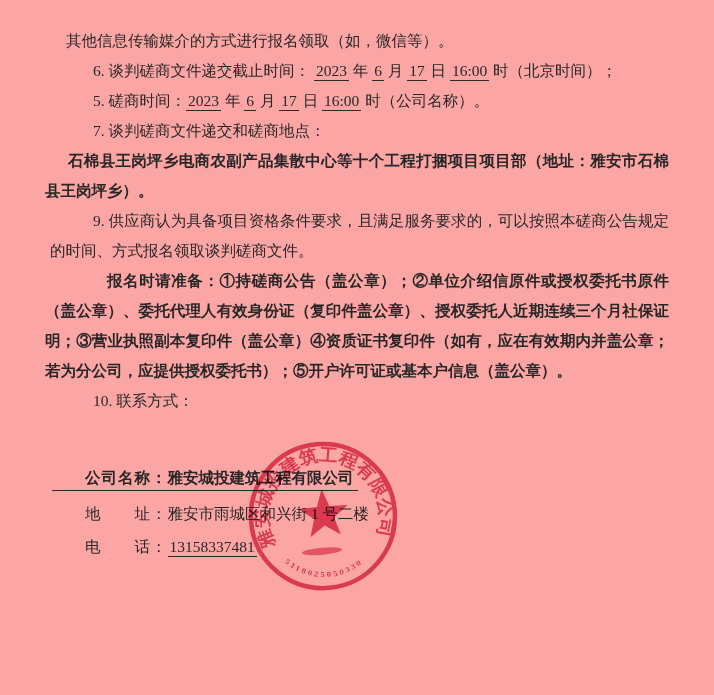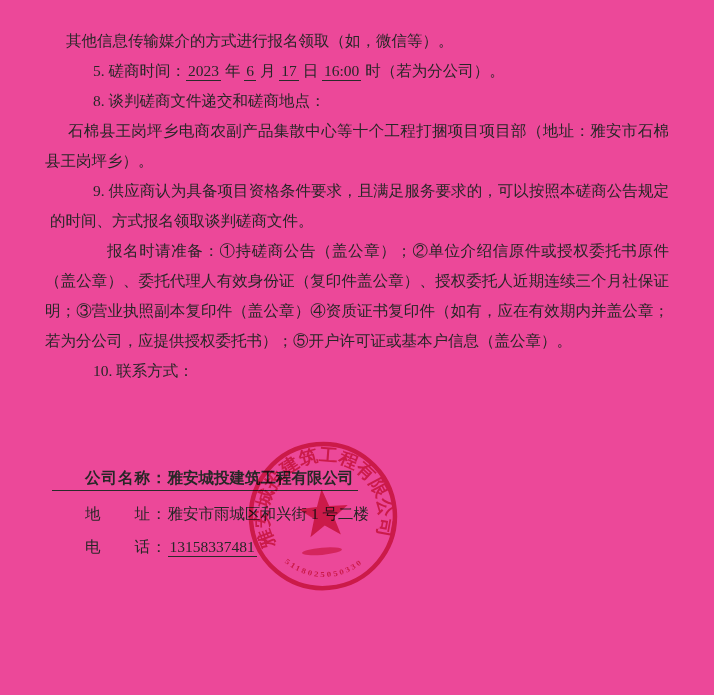--- a/index.html
+++ b/index.html
@@ -4,7 +4,7 @@
 <style>
   html,body{margin:0;padding:0;}
   body{font-family:"Liberation Serif","DejaVu Serif",serif;}
-  .page{position:relative;width:714px;height:695px;background:#ec4899;overflow:hidden;color:#262626;}
+  .page{position:relative;width:714px;height:695px;background:#fca5a5;overflow:hidden;color:#262626;}
   .doc{position:absolute;left:45px;top:26px;width:624px;font-size:15.5px;color:#272727;}
   .doc p{margin:0;text-align:justify;line-height:30px;}
   .p-cont{padding-left:21px;}

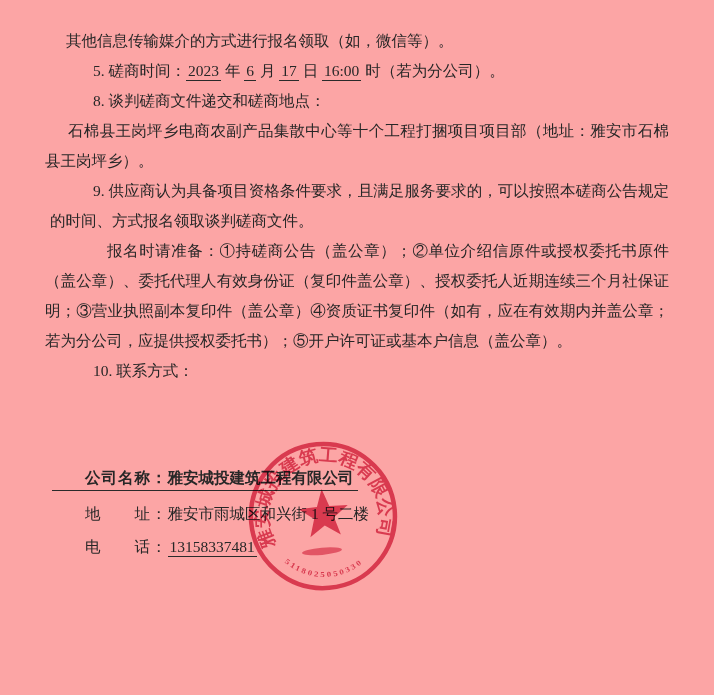--- a/index.html
+++ b/index.html
@@ -31,6 +31,7 @@
 
   <div class="doc" id="doc-body">
       <p class="p-cont"><span>其他信息传输媒介的方式进行报名领取（如，微信等）。</span></p>
+      <p class="p-item"><span>6. 谈判磋商文件递交截止时间：&nbsp;</span><span class="u">2023</span><span> 年 </span><span class="u">6</span><span> 月 </span><span class="u">17</span><span> 日 </span><span class="u">16:00</span><span> 时（北京时间）；</span></p>
       <p class="p-item"><span>5. 磋商时间：</span><span class="u">2023</span><span> 年 </span><span class="u">6</span><span> 月 </span><span class="u">17</span><span> 日 </span><span class="u">16:00</span><span> 时（若为分公司）。</span></p>
       <p class="p-item"><span>8. 谈判磋商文件递交和磋商地点：</span></p>
       <p class="p-addr1"><span>石棉县王岗坪乡电商农副产品集散中心等十个工程打捆项目项目部（地址：雅安市石棉县王岗坪乡）。</span></p>

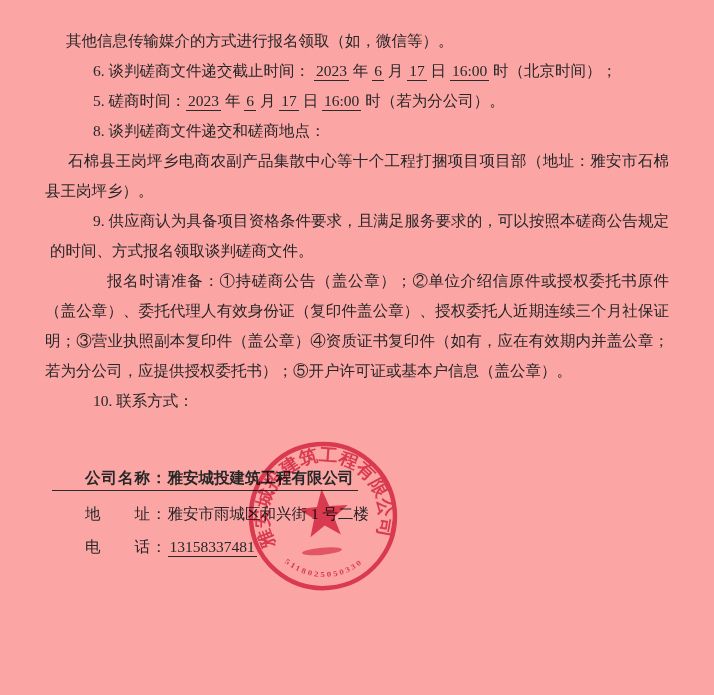--- a/index.html
+++ b/index.html
@@ -32,7 +32,7 @@
   <div class="doc" id="doc-body">
       <p class="p-cont"><span>其他信息传输媒介的方式进行报名领取（如，微信等）。</span></p>
       <p class="p-item"><span>6. 谈判磋商文件递交截止时间：&nbsp;</span><span class="u">2023</span><span> 年 </span><span class="u">6</span><span> 月 </span><span class="u">17</span><span> 日 </span><span class="u">16:00</span><span> 时（北京时间）；</span></p>
-      <p class="p-item"><span>5. 磋商时间：</span><span class="u">2023</span><span> 年 </span><span class="u">6</span><span> 月 </span><span class="u">17</span><span> 日 </span><span class="u">16:00</span><span> 时（若为分公司）。</span></p>
+      <p class="p-item"><span>5. 磋商时间：</span><span class="u">2023</span><span> 年 </span><span class="u">6</span><span> 月 </span><span class="u">17</span><span> 日 </span><span class="u">16:00</span><span> 时（公司名称）。</span></p>
       <p class="p-item"><span>8. 谈判磋商文件递交和磋商地点：</span></p>
       <p class="p-addr1"><span>石棉县王岗坪乡电商农副产品集散中心等十个工程打捆项目项目部（地址：雅安市石棉县王岗坪乡）。</span></p>
       <p class="p-item9"><span>9. 供应商认为具备项目资格条件要求，且满足服务要求的，可以按照本磋商公告规定的时间、方式报名领取谈判磋商文件。</span></p>

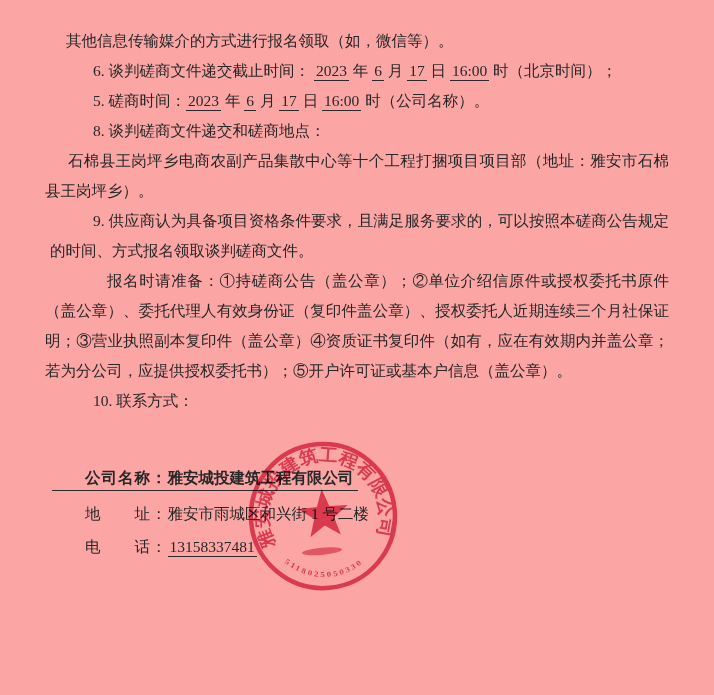--- a/index.html
+++ b/index.html
@@ -33,7 +33,7 @@
       <p class="p-cont"><span>其他信息传输媒介的方式进行报名领取（如，微信等）。</span></p>
       <p class="p-item"><span>6. 谈判磋商文件递交截止时间：&nbsp;</span><span class="u">2023</span><span> 年 </span><span class="u">6</span><span> 月 </span><span class="u">17</span><span> 日 </span><span class="u">16:00</span><span> 时（北京时间）；</span></p>
       <p class="p-item"><span>5. 磋商时间：</span><span class="u">2023</span><span> 年 </span><span class="u">6</span><span> 月 </span><span class="u">17</span><span> 日 </span><span class="u">16:00</span><span> 时（公司名称）。</span></p>
-      <p class="p-item"><span>8. 谈判磋商文件递交和磋商地点：</span></p>
+      <p class="p-item"><span>7. 谈判磋商文件递交和磋商地点：</span></p>
       <p class="p-addr1"><span>石棉县王岗坪乡电商农副产品集散中心等十个工程打捆项目项目部（地址：雅安市石棉县王岗坪乡）。</span></p>
       <p class="p-item9"><span>9. 供应商认为具备项目资格条件要求，且满足服务要求的，可以按照本磋商公告规定的时间、方式报名领取谈判磋商文件。</span></p>
       <p class="p-prep"><span>报名时请准备：①持磋商公告（盖公章）；②单位介绍信原件或授权委托书原件（盖公章）、委托代理人有效身份证（复印件盖公章）、授权委托人近期连续三个月社保证明；③营业执照副本复印件（盖公章）④资质证书复印件（如有，应在有效期内并盖公章；若为分公司，应提供授权委托书）；⑤开户许可证或基本户信息（盖公章）。</span></p>

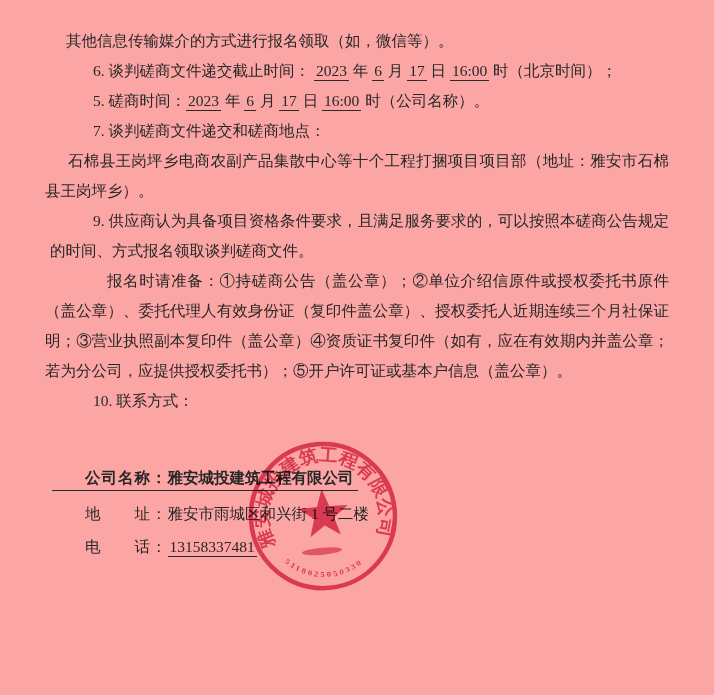--- a/index.html
+++ b/index.html
@@ -9,7 +9,7 @@
   .doc p{margin:0;text-align:justify;line-height:30px;}
   .p-cont{padding-left:21px;}
   .p-item{padding-left:21px;text-indent:27px;}
-  .p-addr1{font-weight:normal;line-height:27.5px;text-indent:23px;}
+  .p-addr1{font-weight:bold;line-height:27.5px;text-indent:23px;}
   .p-addr2{font-weight:bold;line-height:22.5px;text-indent:22px;}
   .p-item9{padding-left:5px;text-indent:43px;margin-top:12px;}
   .p-prep{font-weight:normal;line-height:29.5px;text-indent:62px;}

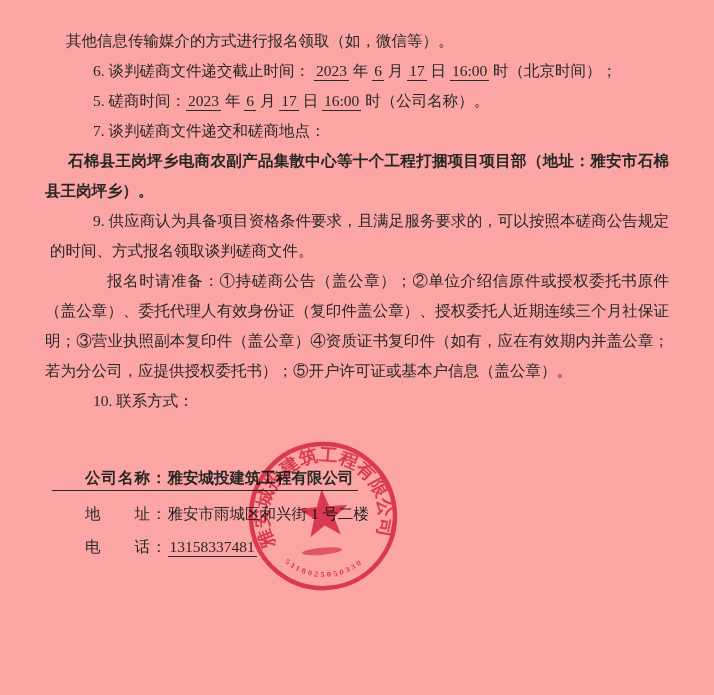--- a/index.html
+++ b/index.html
@@ -12,7 +12,7 @@
   .p-addr1{font-weight:bold;line-height:27.5px;text-indent:23px;}
   .p-addr2{font-weight:bold;line-height:22.5px;text-indent:22px;}
   .p-item9{padding-left:5px;text-indent:43px;margin-top:12px;}
-  .p-prep{font-weight:normal;line-height:29.5px;text-indent:62px;}
+  .p-prep{font-weight:bold;line-height:29.5px;text-indent:62px;}
   .p-item10{margin-top:5px;}
   .u{border-bottom:1.4px solid #2a2a2a;padding:0 2px 1px 2px;}
   .contact{position:absolute;left:45px;top:468px;width:560px;font-size:15.5px;color:#272727;}

